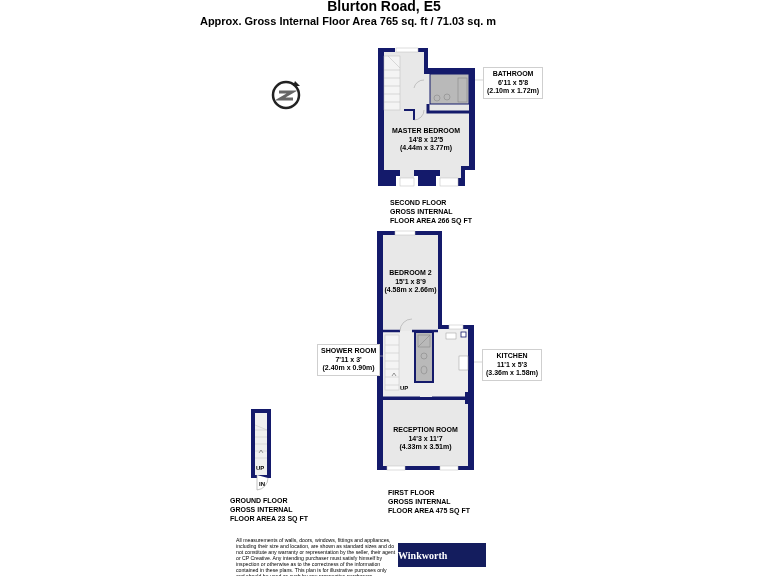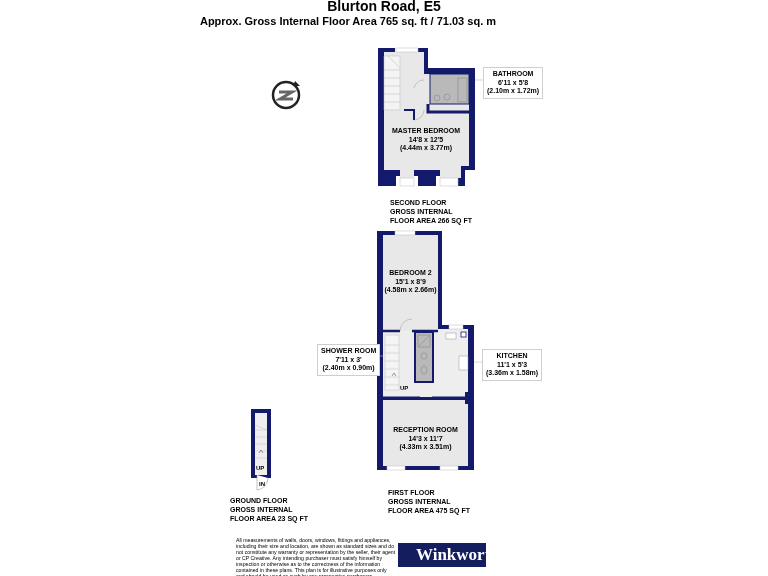--- a/index.html
+++ b/index.html
@@ -11,7 +11,7 @@
   .flabel { font-weight:bold; font-size:7px; line-height:9px; text-align:left; white-space:nowrap; }
   .callout { background:#fff; border:1px solid #cfcfcf; padding:2px 3px; }
   .disclaimer { font-size:5.2px; line-height:6px; width:160px; }
-  .brand { background:#141d5e; color:#fff; font-family:"Liberation Serif", serif; font-weight:bold; font-size:17px; display:flex; align-items:center; padding-left:18px; box-sizing:border-box; }
+  .brand { background:#141d5e; color:#fff; font-family:"Liberation Serif", serif; font-weight:bold; font-size:10px; display:flex; align-items:center; padding-left:0; box-sizing:border-box; }
   svg { position:absolute; left:0; top:0; }
 </style>
 </head>

